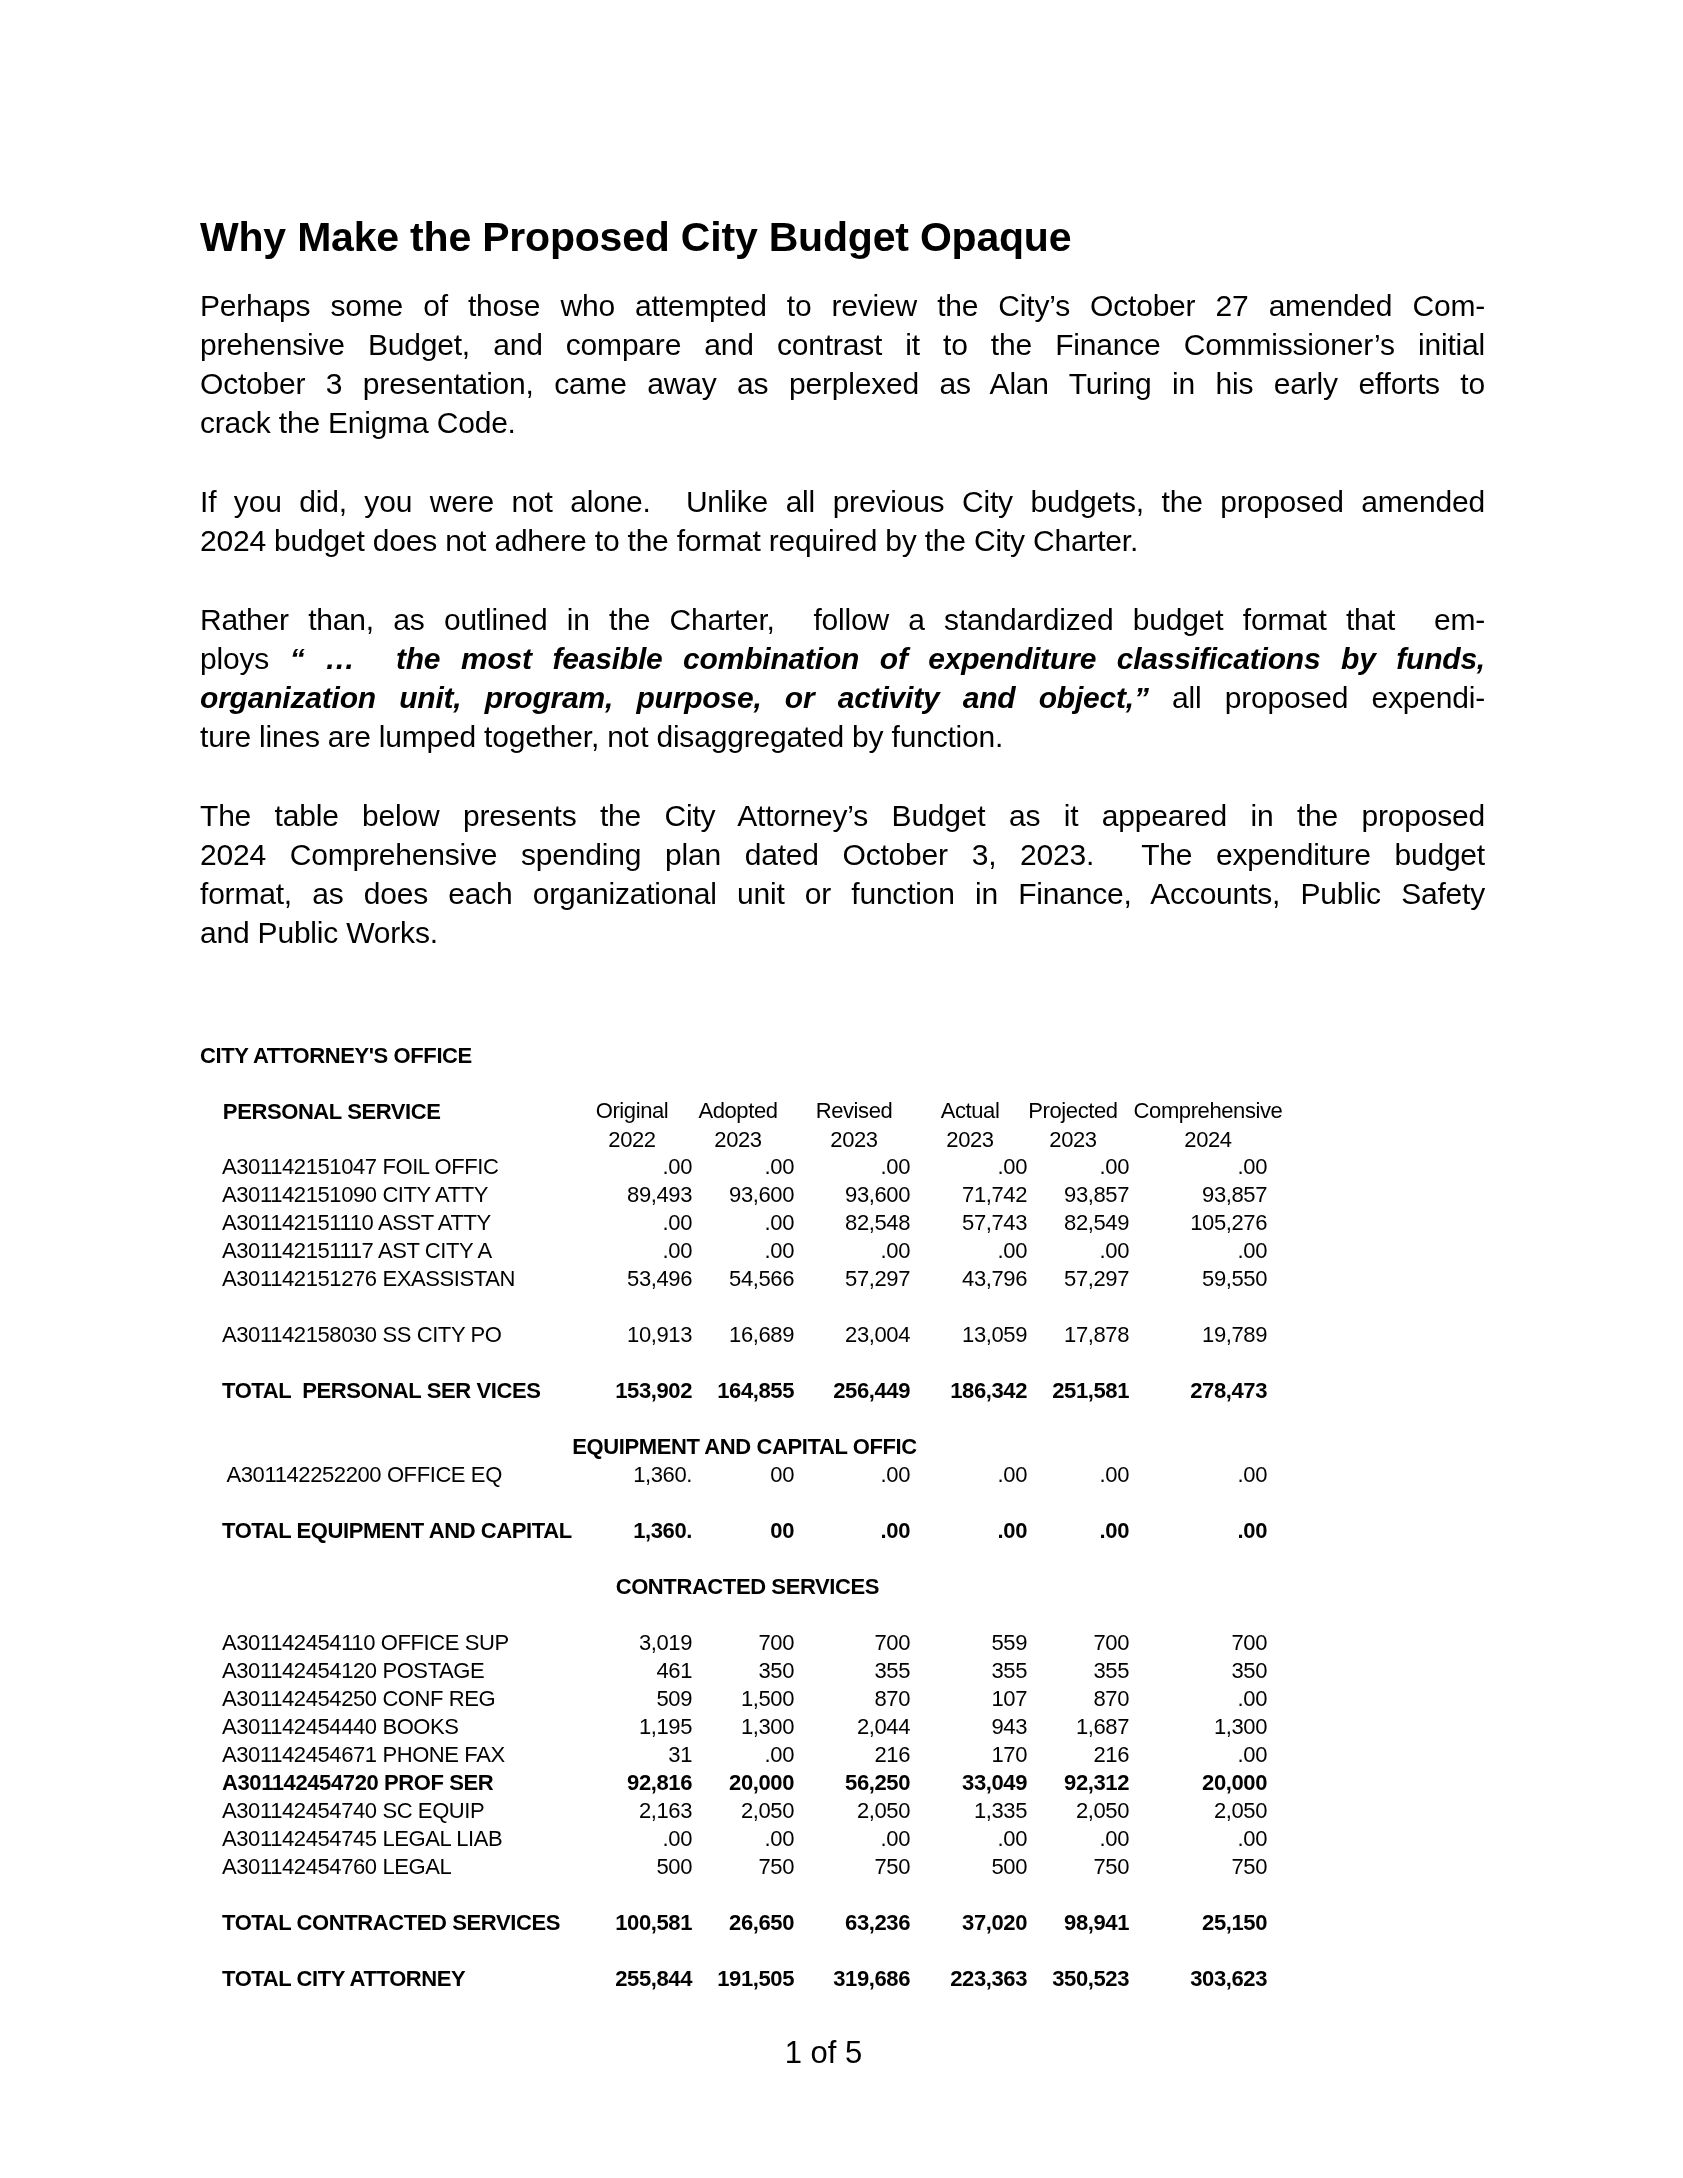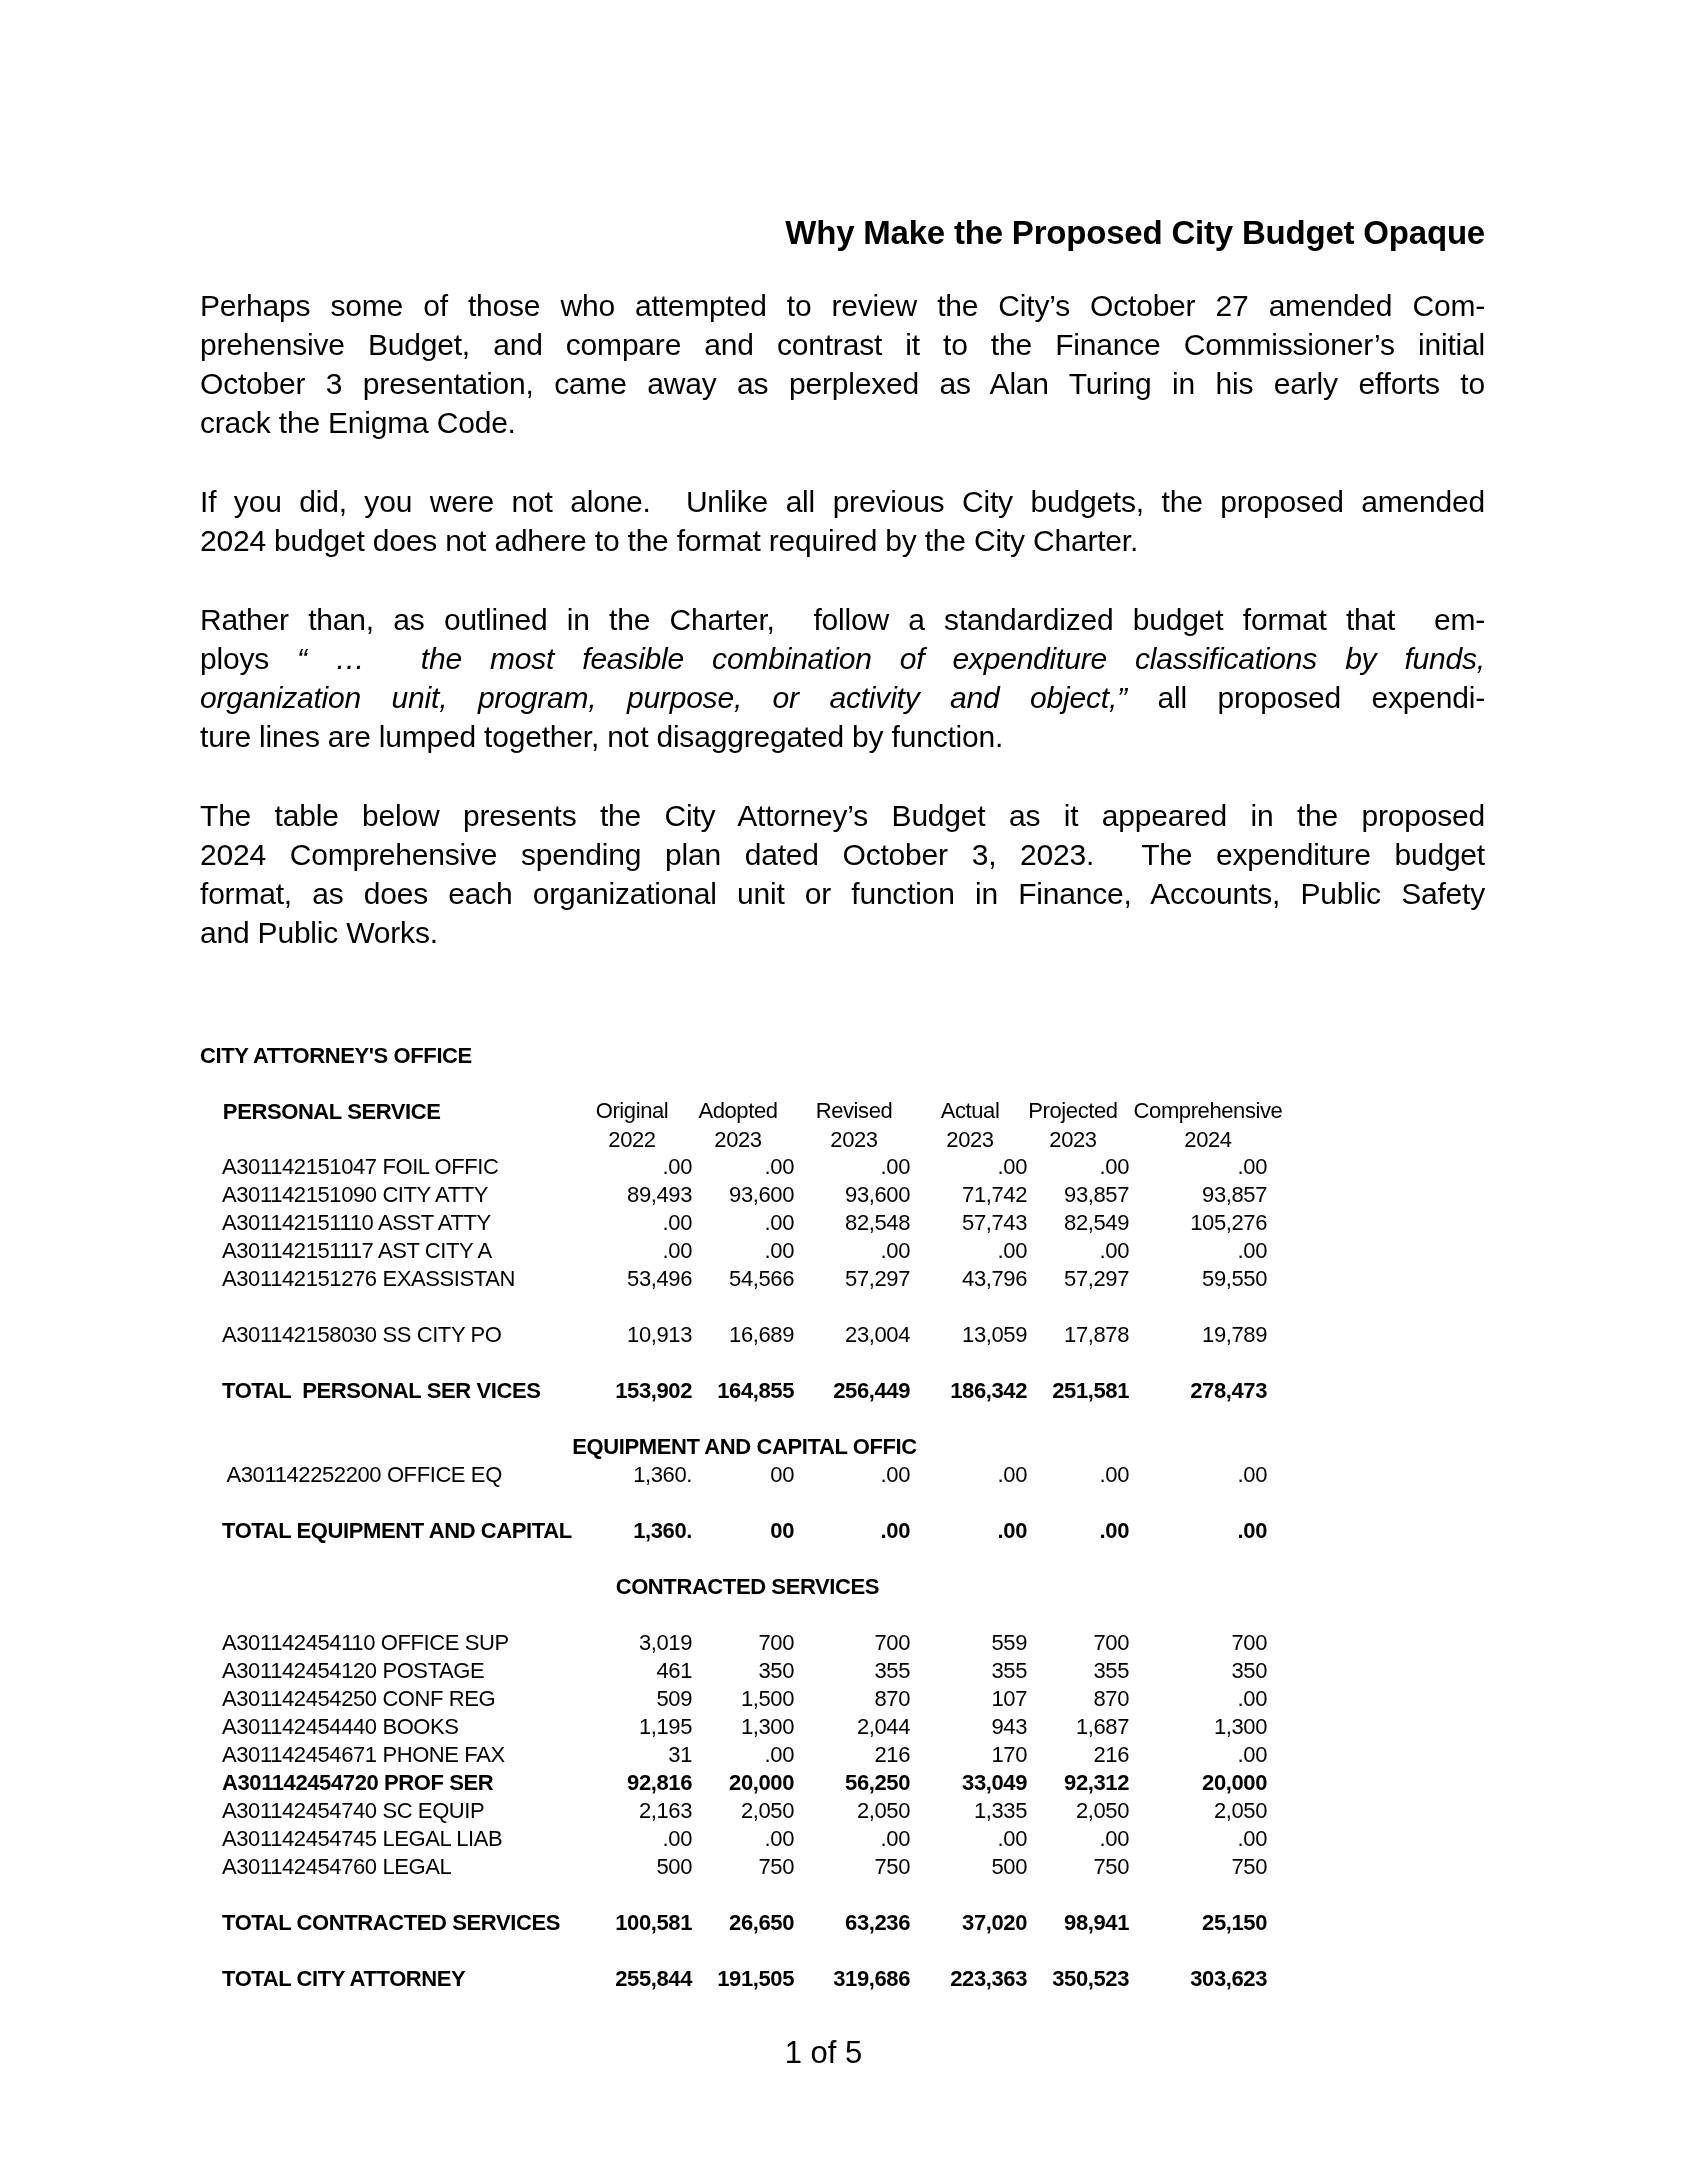--- a/index.html
+++ b/index.html
@@ -11,7 +11,7 @@
   }
   .doc-title {
     position:absolute; top:214px; left:200px; width:1285px;
-    text-align:right; font-weight:bold; font-size:33px; letter-spacing:-0.2px;
+    text-align:left; font-weight:bold; font-size:41px; letter-spacing:-0.2px;
     white-space:nowrap;
   }
   #paras {

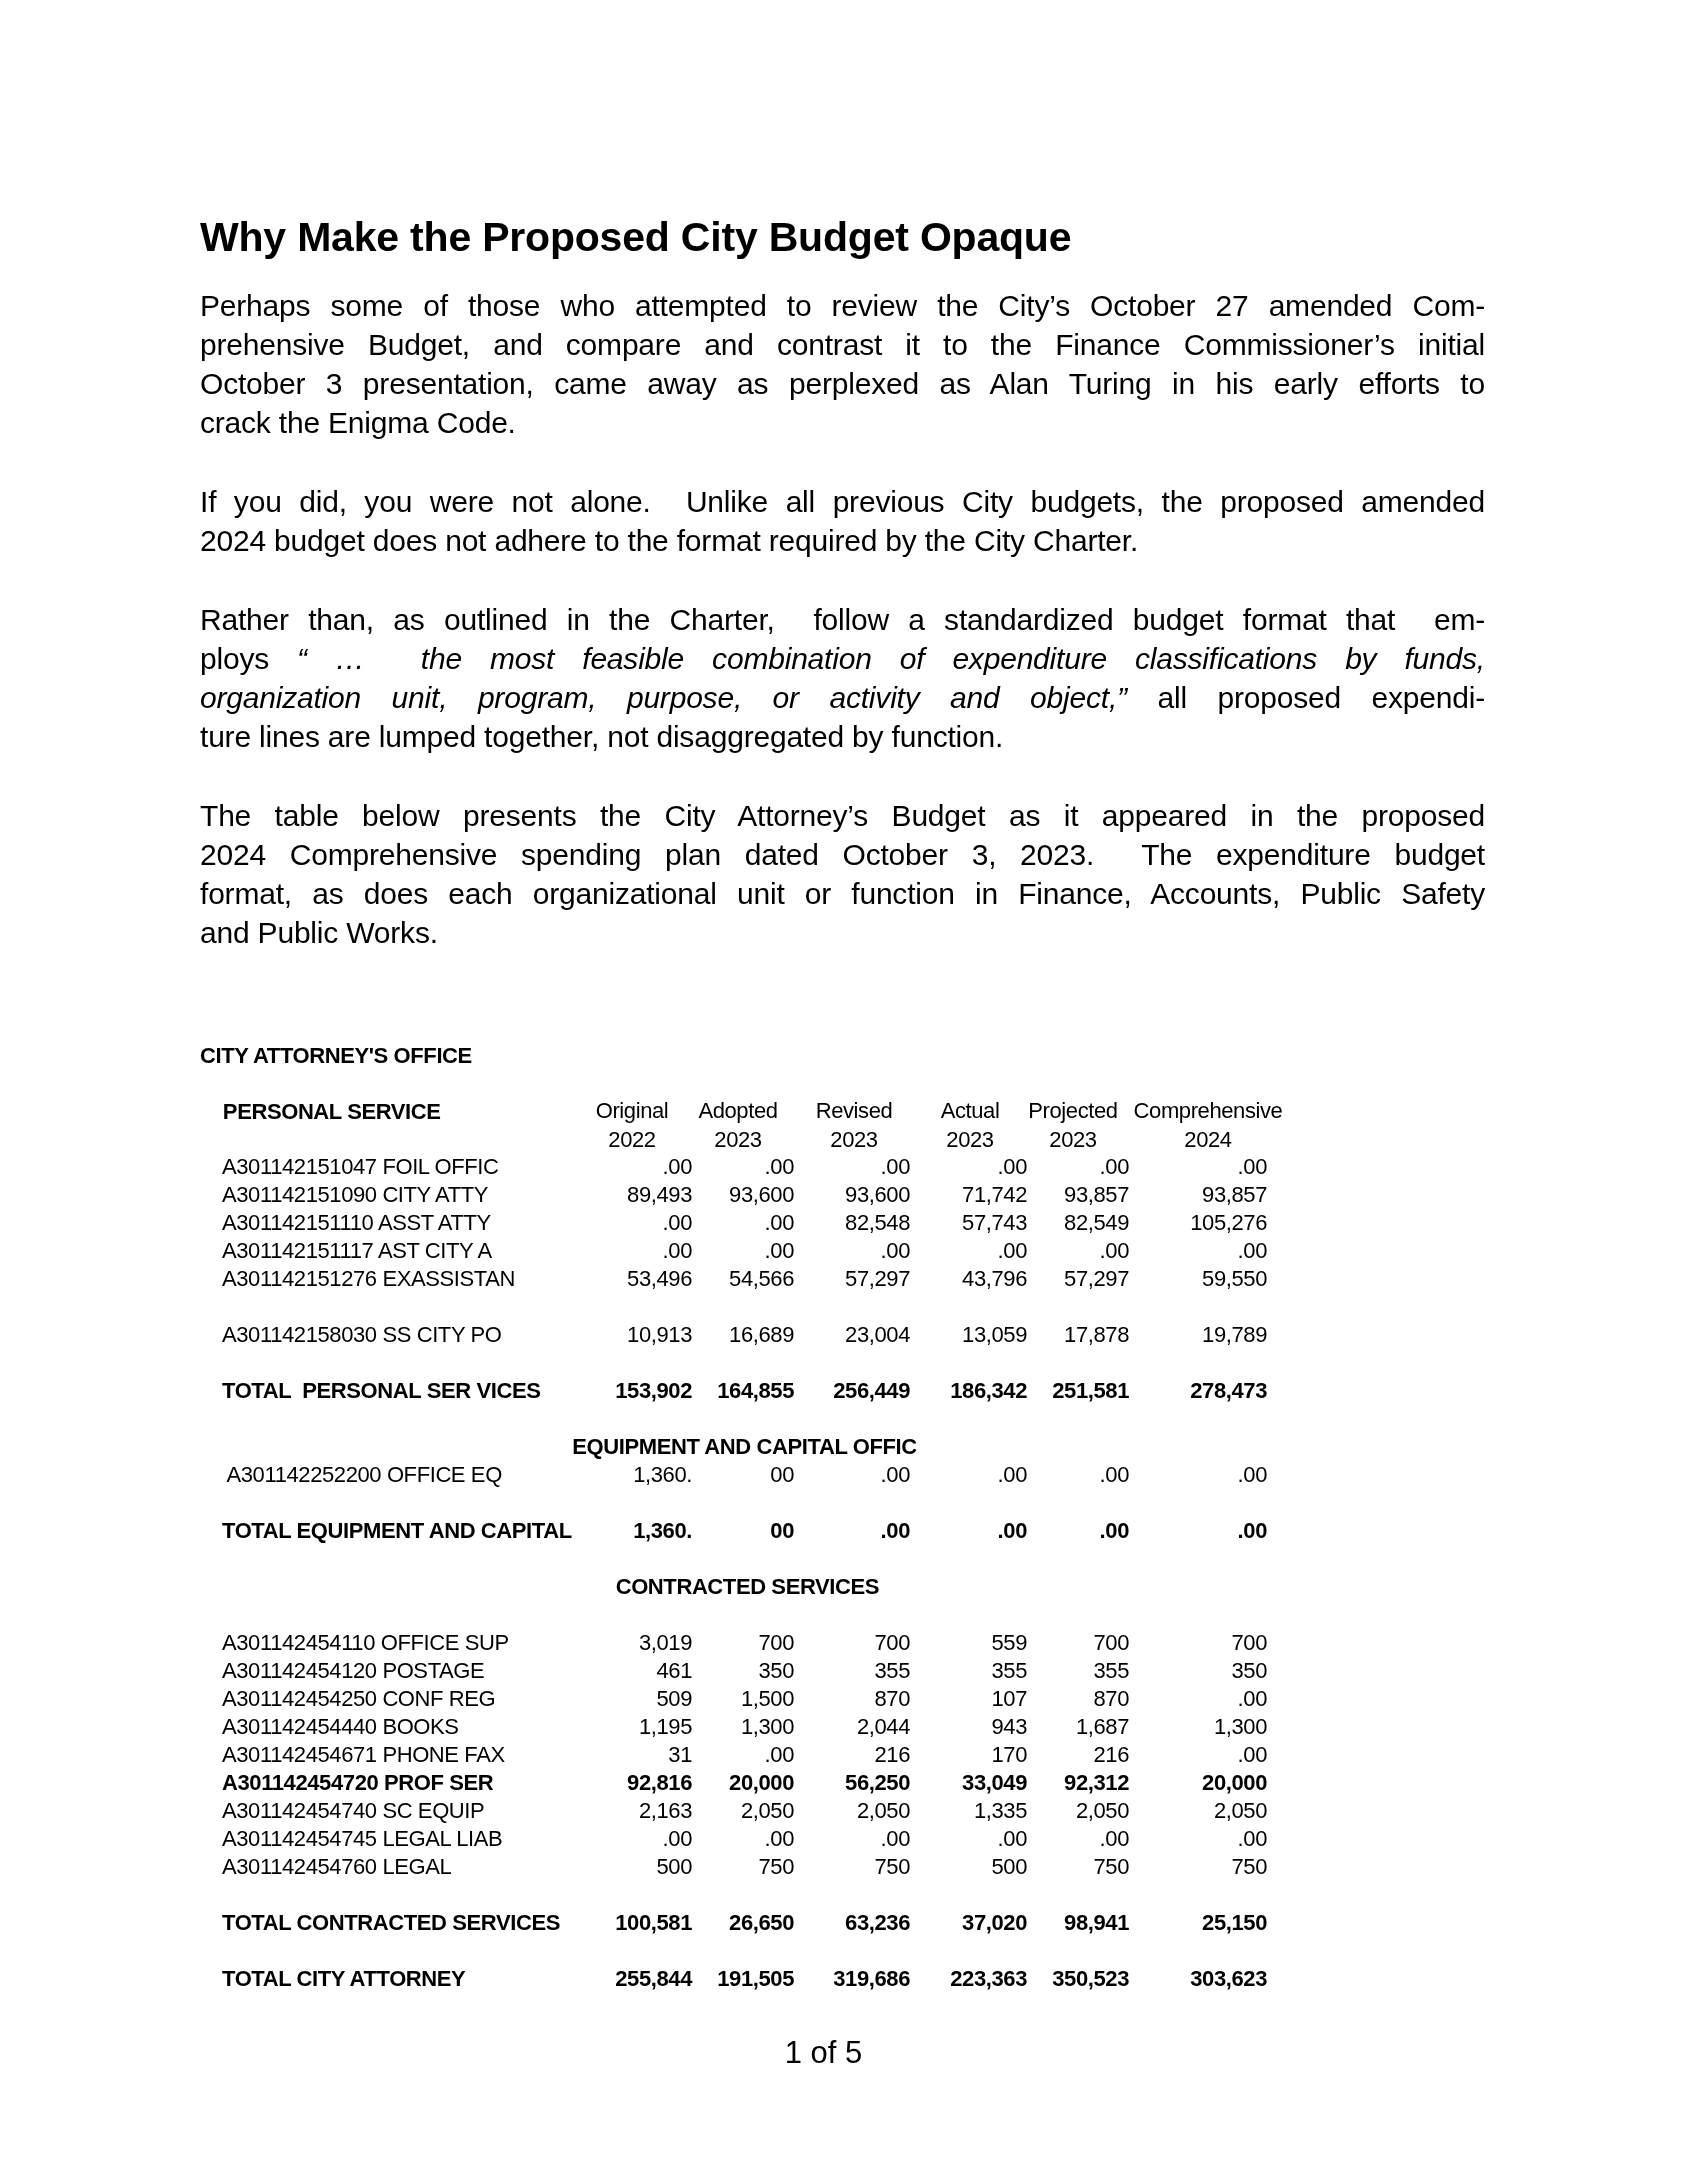--- a/index.html
+++ b/index.html
@@ -22,7 +22,7 @@
   .pline { height:39px; line-height:39px; overflow:hidden; }
   .pline.j { text-align:justify; text-align-last:justify; }
   .pline.last { text-align:left; }
-  .em { font-weight:normal; font-style:italic; }
+  .em { font-weight:bold; font-style:italic; }
 
   #budget-table {
     position:absolute; left:200px; top:1042px; width:1089px;

